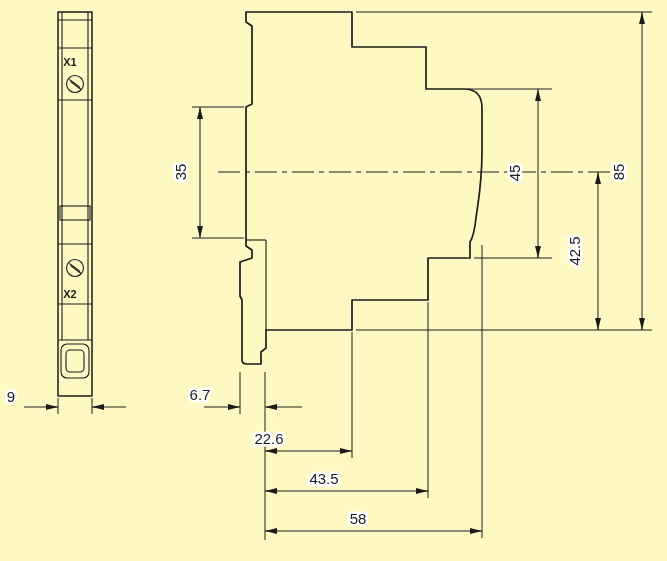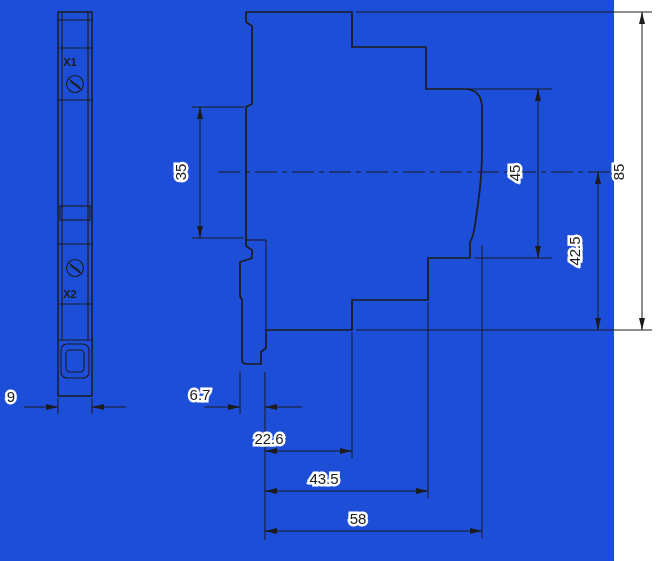--- a/index.html
+++ b/index.html
@@ -11,7 +11,7 @@
     overflow:hidden;
     font-family:"Liberation Sans", sans-serif;
   }
-  .drawing-wrap{ width:614px; height:561px; background:#1d4ed8; }
+  .drawing-wrap{ width:667px; height:561px; background:#fef9c3; }
   svg{ display:block; }
   .outline{ fill:none; stroke:#1c1c1c; stroke-width:1.7; stroke-linejoin:round; }
   .outline-front{ fill:none; stroke:#1c1c1c; stroke-width:1.5; stroke-linejoin:round; }

